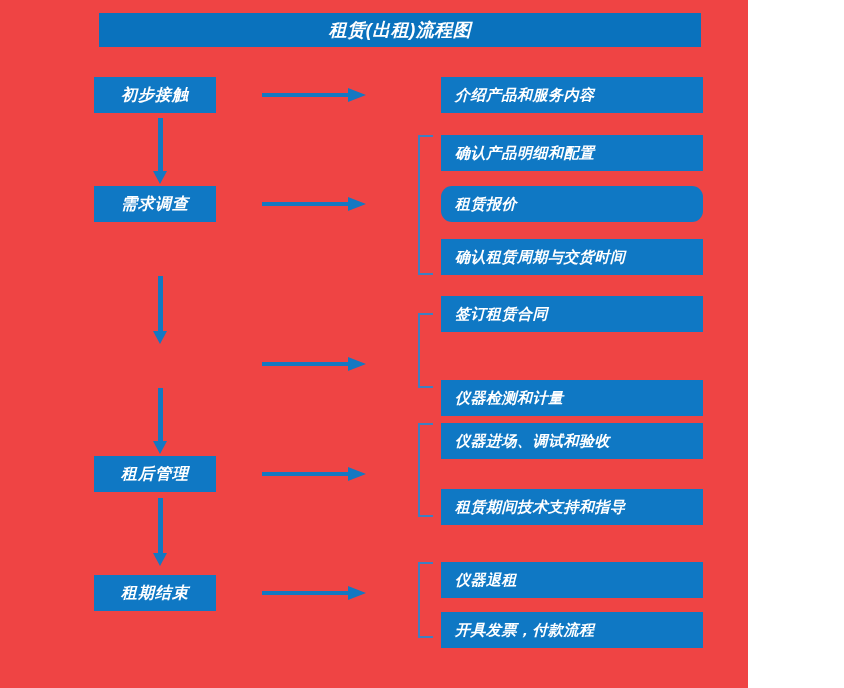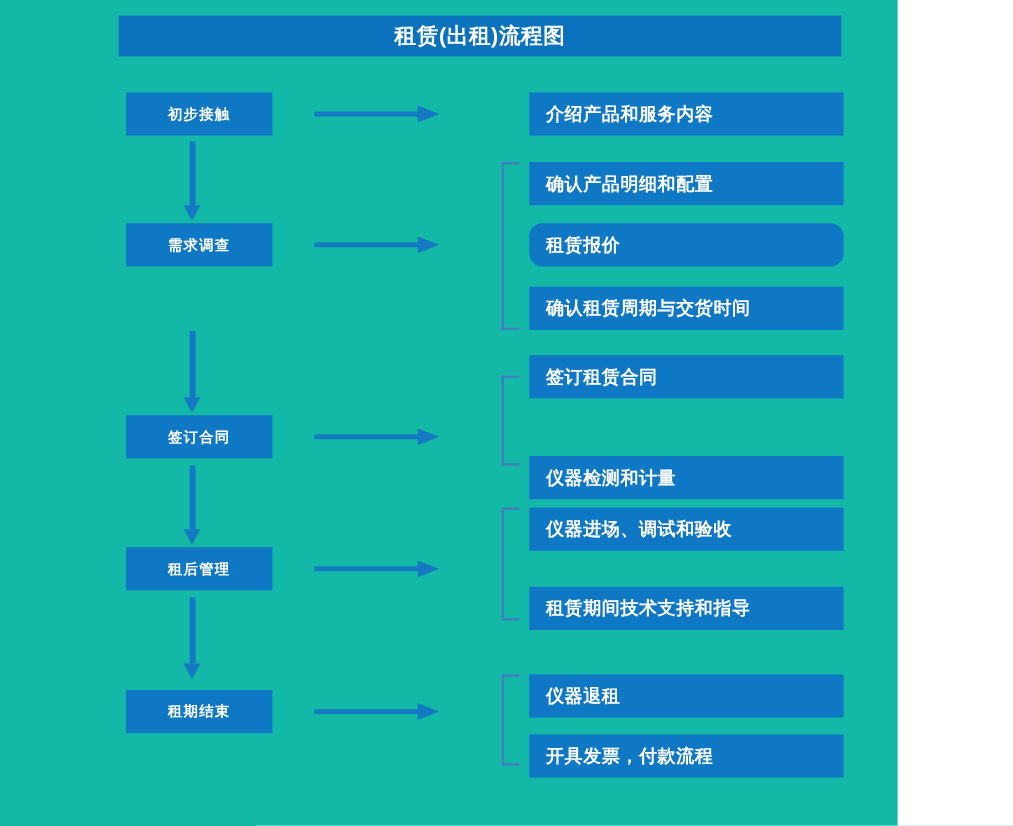--- a/index.html
+++ b/index.html
@@ -17,7 +17,8 @@
     position: relative;
     width: 748px;
     height: 688px;
-    background: #14b8a6;
+    background: #ef4444;
+    font-style: italic;
   }
 
   

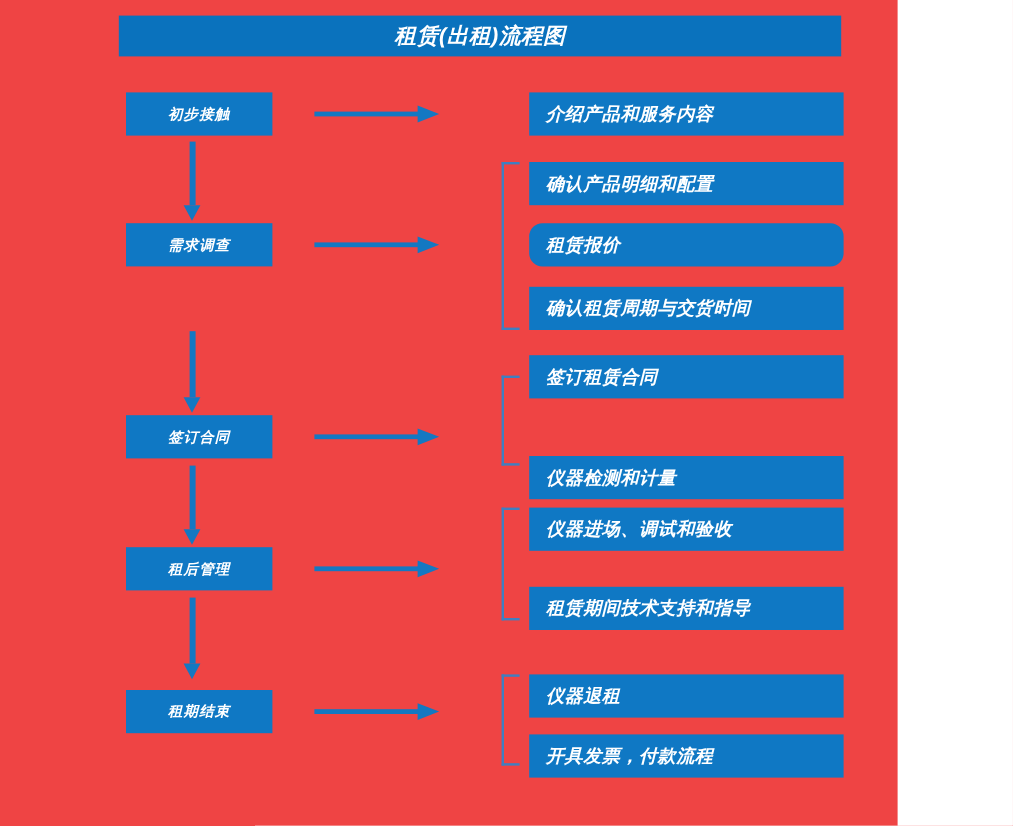--- a/index.html
+++ b/index.html
@@ -41,12 +41,12 @@
   
   .stage-box {
     position: absolute;
-    left: 105px;
+    left: 94px;
     width: 122px;
     height: 36px;
     background: #0f78c4;
     color: #ffffff;
-    font-size: 12px;
+    font-size: 16px;
     font-weight: bold;
     display: flex;
     align-items: center;

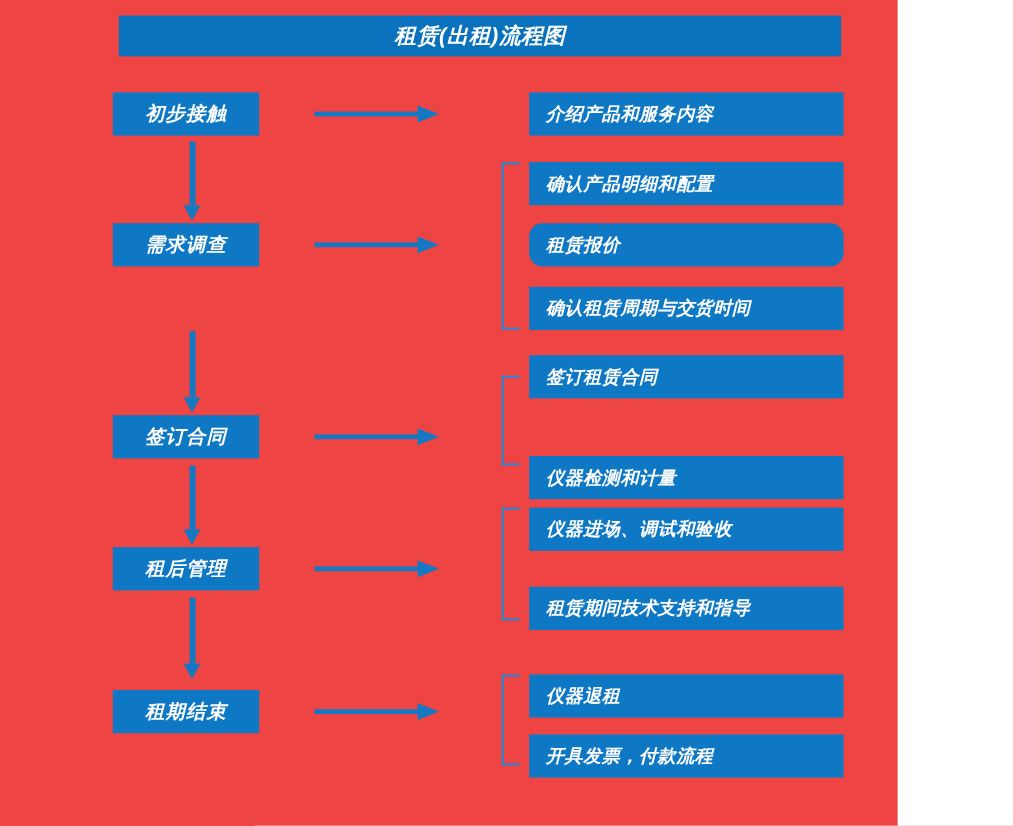--- a/index.html
+++ b/index.html
@@ -165,7 +165,6 @@
     <div class="head" style="top:55px;"></div>
   </div>
 
-  <div class="stage-box" style="top:346px;">签订合同</div>
   <div class="h-arrow" style="top:357px;">
     <div class="shaft"></div>
     <div class="head"></div>

